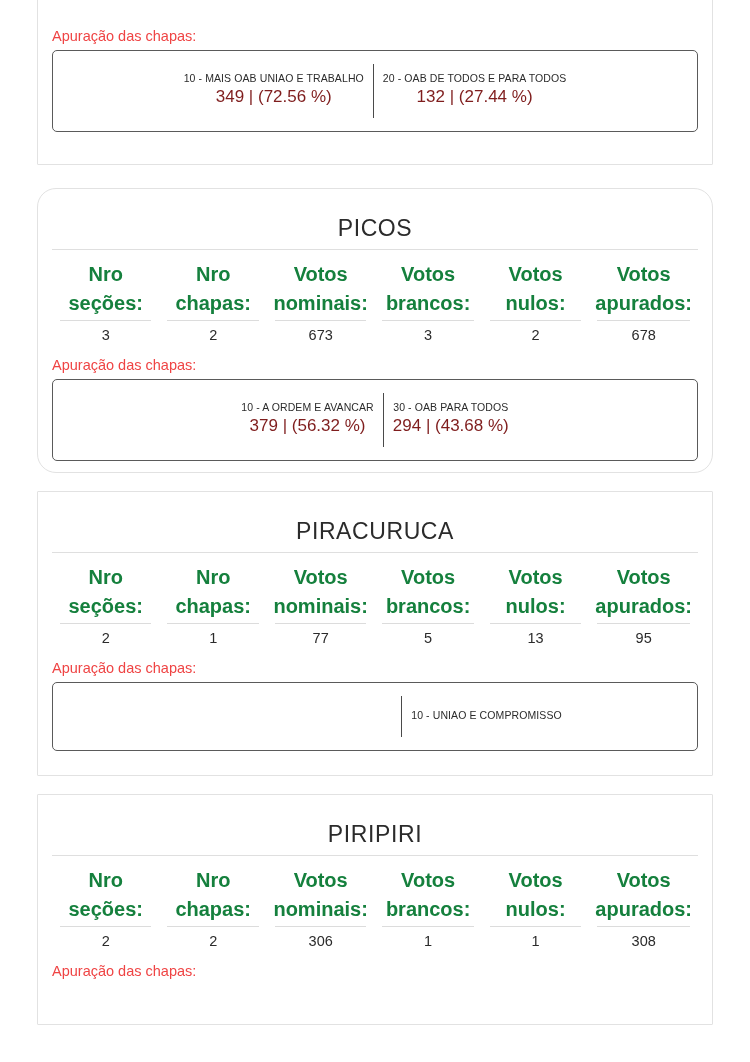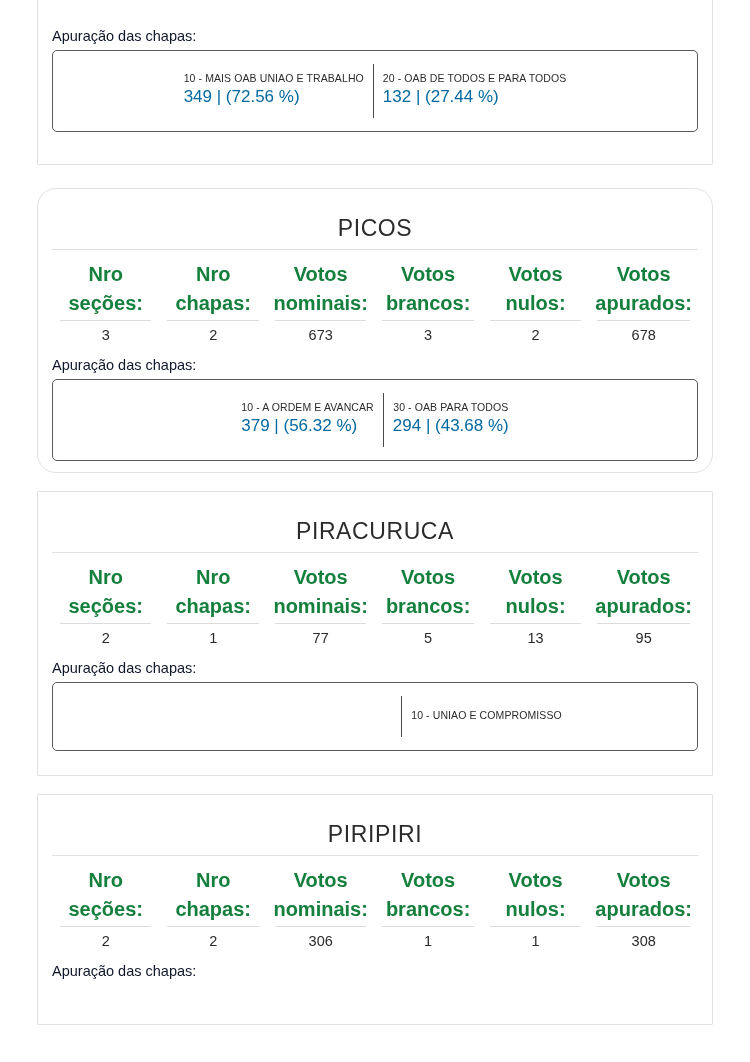--- a/index.html
+++ b/index.html
@@ -90,7 +90,7 @@
   
   .apuracao-label {
     font-size: 14.5px;
-    color: #0f172a;
+    color: #ef4444;
     padding: 10px 0 4px 0;
     line-height: 1.3;
   }

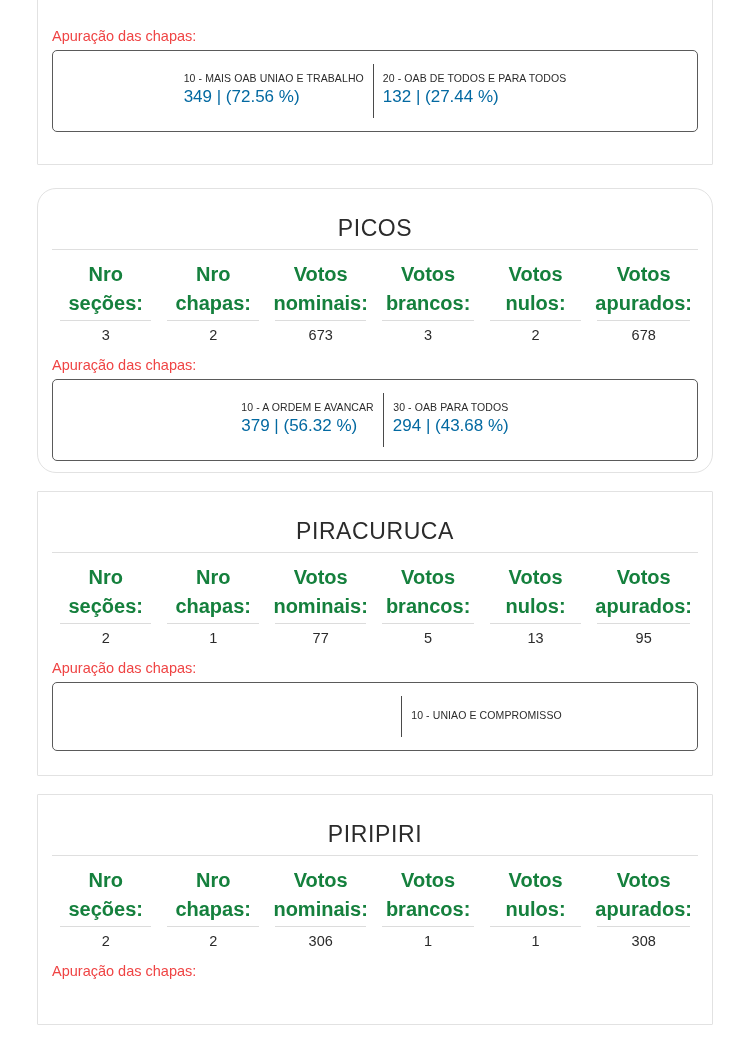--- a/index.html
+++ b/index.html
@@ -128,8 +128,8 @@
   }
   .chapa-votes {
     font-size: 17px;
-    color: #0369a1;
-    text-align: left;
+    color: #7f1d1d;
+    text-align: center;
     line-height: 1.3;
     padding-top: 1px;
     white-space: nowrap;

